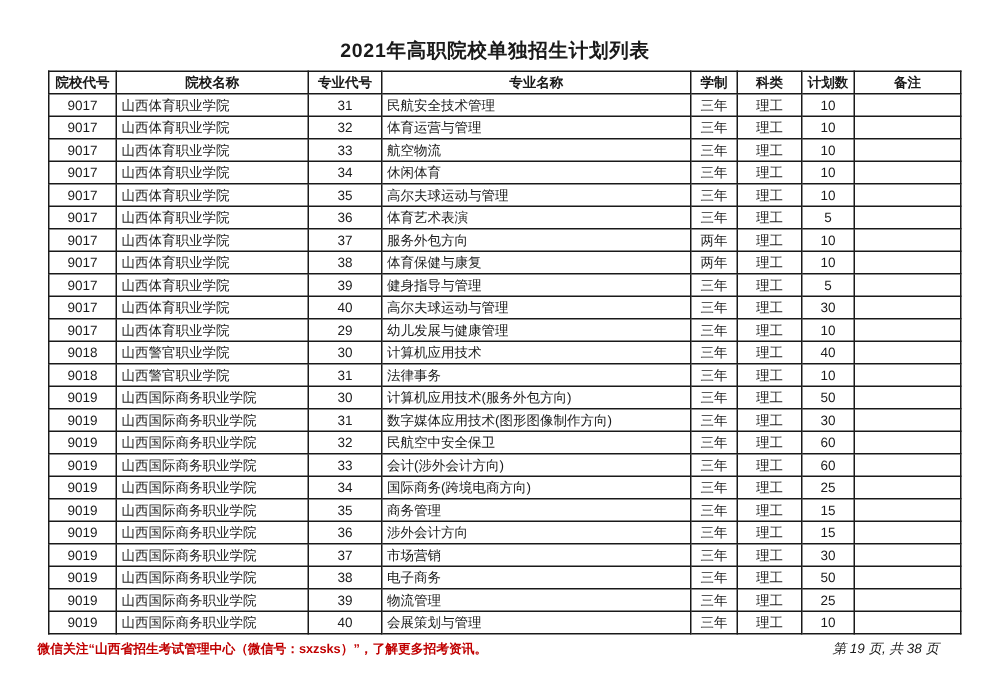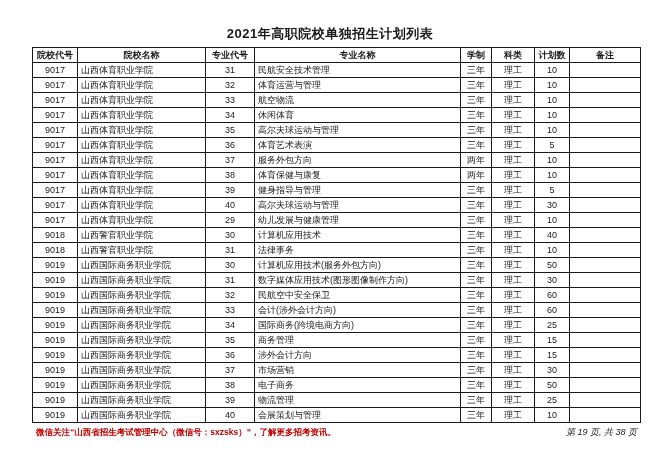--- a/index.html
+++ b/index.html
@@ -57,7 +57,7 @@
   td.a-right  { text-align: center; padding-right: 4px; }
   .footer {
     width: 608px;
-    margin-left: 29px;
+    margin-left: 18px;
     margin-top: 3px;
     display: flex;
     justify-content: space-between;

